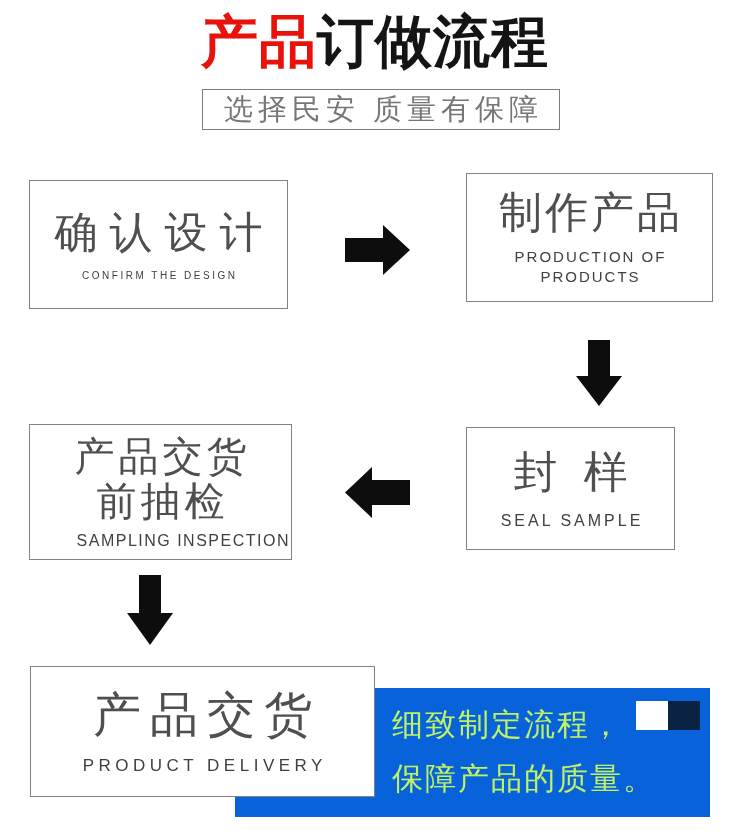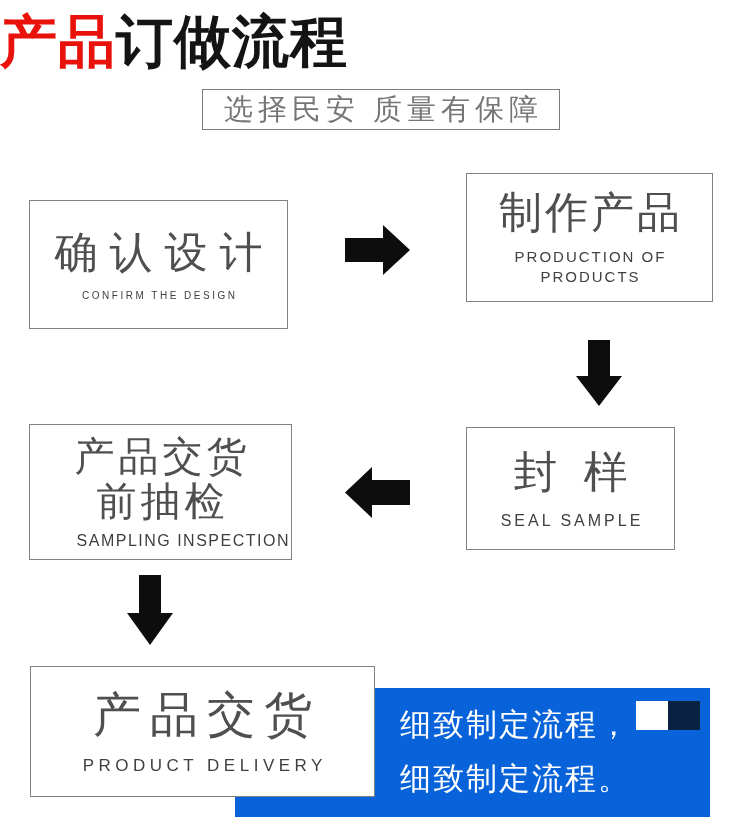--- a/index.html
+++ b/index.html
@@ -9,7 +9,7 @@
   }
   
   .title{
-    position:absolute;left:0;top:6px;width:750px;text-align:left;
+    position:absolute;left:0;top:6px;width:750px;text-align:center;
     font-size:57px;font-weight:700;letter-spacing:1px;line-height:70px;color:#141414;
     white-space:nowrap;
   }

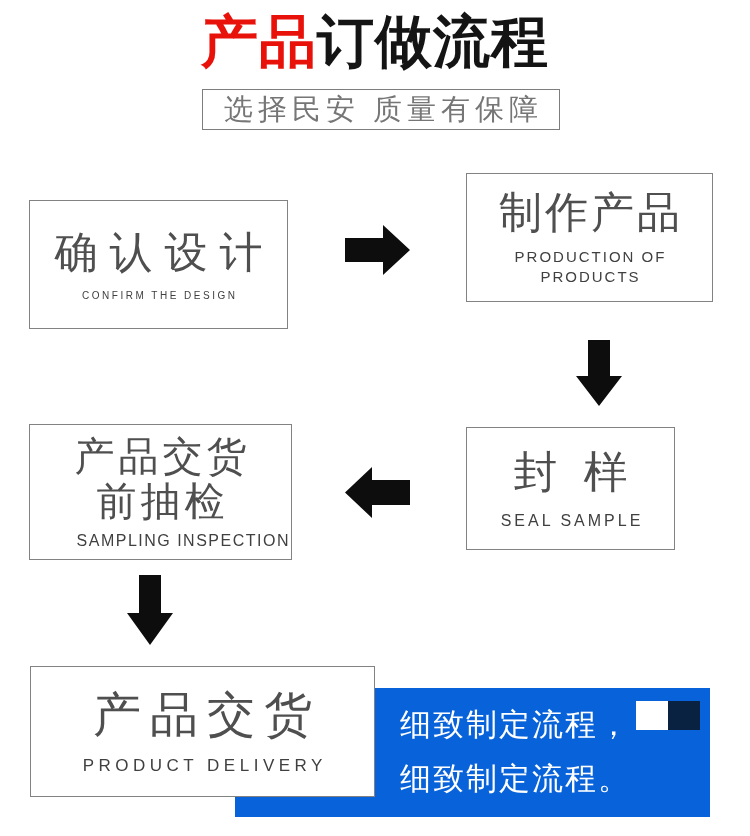--- a/index.html
+++ b/index.html
@@ -28,7 +28,7 @@
   }
   .zh{color:#4f4f4f;white-space:nowrap;line-height:1.15;}
   .en{color:#404040;white-space:normal;}
-  .box-confirm{left:29px;top:200px;width:259px;height:129px;}
+  .box-confirm{left:29px;top:180px;width:259px;height:129px;}
   .box-confirm .zh{font-size:43px;letter-spacing:12px;margin-right:-12px;}
   .box-confirm .en{font-size:10px;letter-spacing:2.5px;margin-right:-2.5px;margin-top:13px;white-space:nowrap;}
   .box-production{left:466px;top:173px;width:247px;height:129px;}

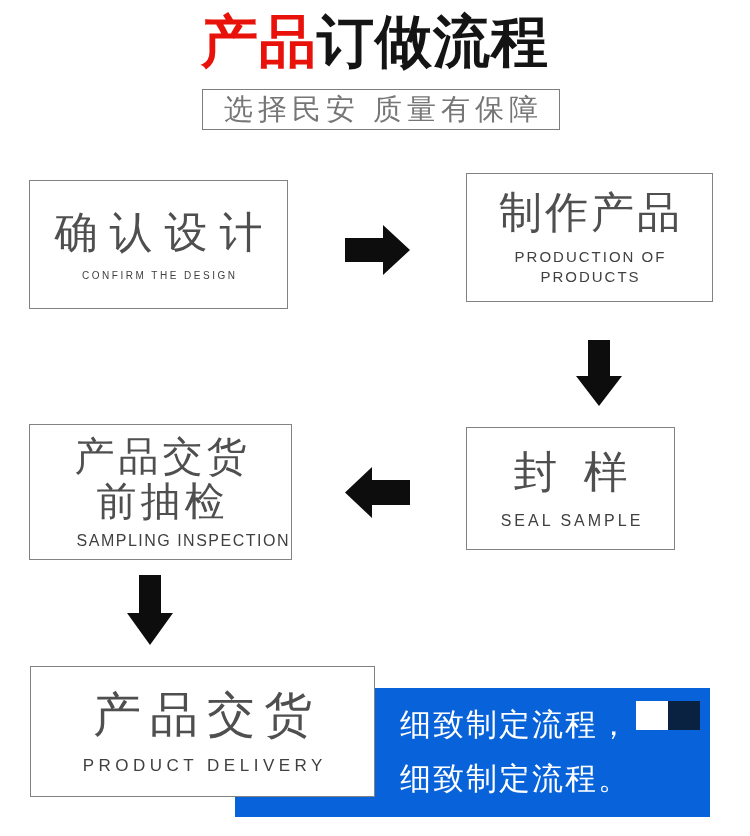--- a/index.html
+++ b/index.html
@@ -57,8 +57,8 @@
     background:#0862d9;z-index:2;
   }
   .callout .lines{
-    position:absolute;left:157px;top:10px;color:#ffffff;font-size:31px;
-    line-height:54px;letter-spacing:2px;white-space:nowrap;margin-left:8px;
+    position:absolute;left:157px;top:10px;color:#bef264;font-size:31px;
+    line-height:54px;letter-spacing:2px;white-space:nowrap;
   }
   .sq{position:absolute;top:13px;width:32px;height:29px;}
   .sq-white{left:401px;background:#ffffff;}

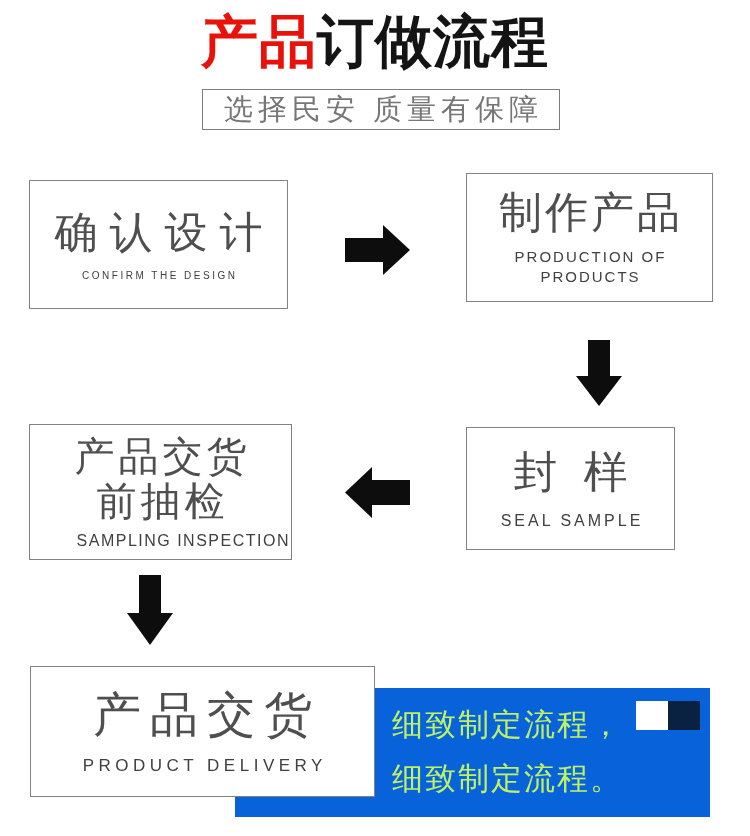--- a/index.html
+++ b/index.html
@@ -123,7 +123,7 @@
   <div class="callout">
     <div class="lines">
       <div>细致制定流程，</div>
-      <div>细致制定流程。</div>
+      <div>保障产品的质量。</div>
     </div>
     <div class="sq sq-white"></div>
     <div class="sq sq-navy"></div>

